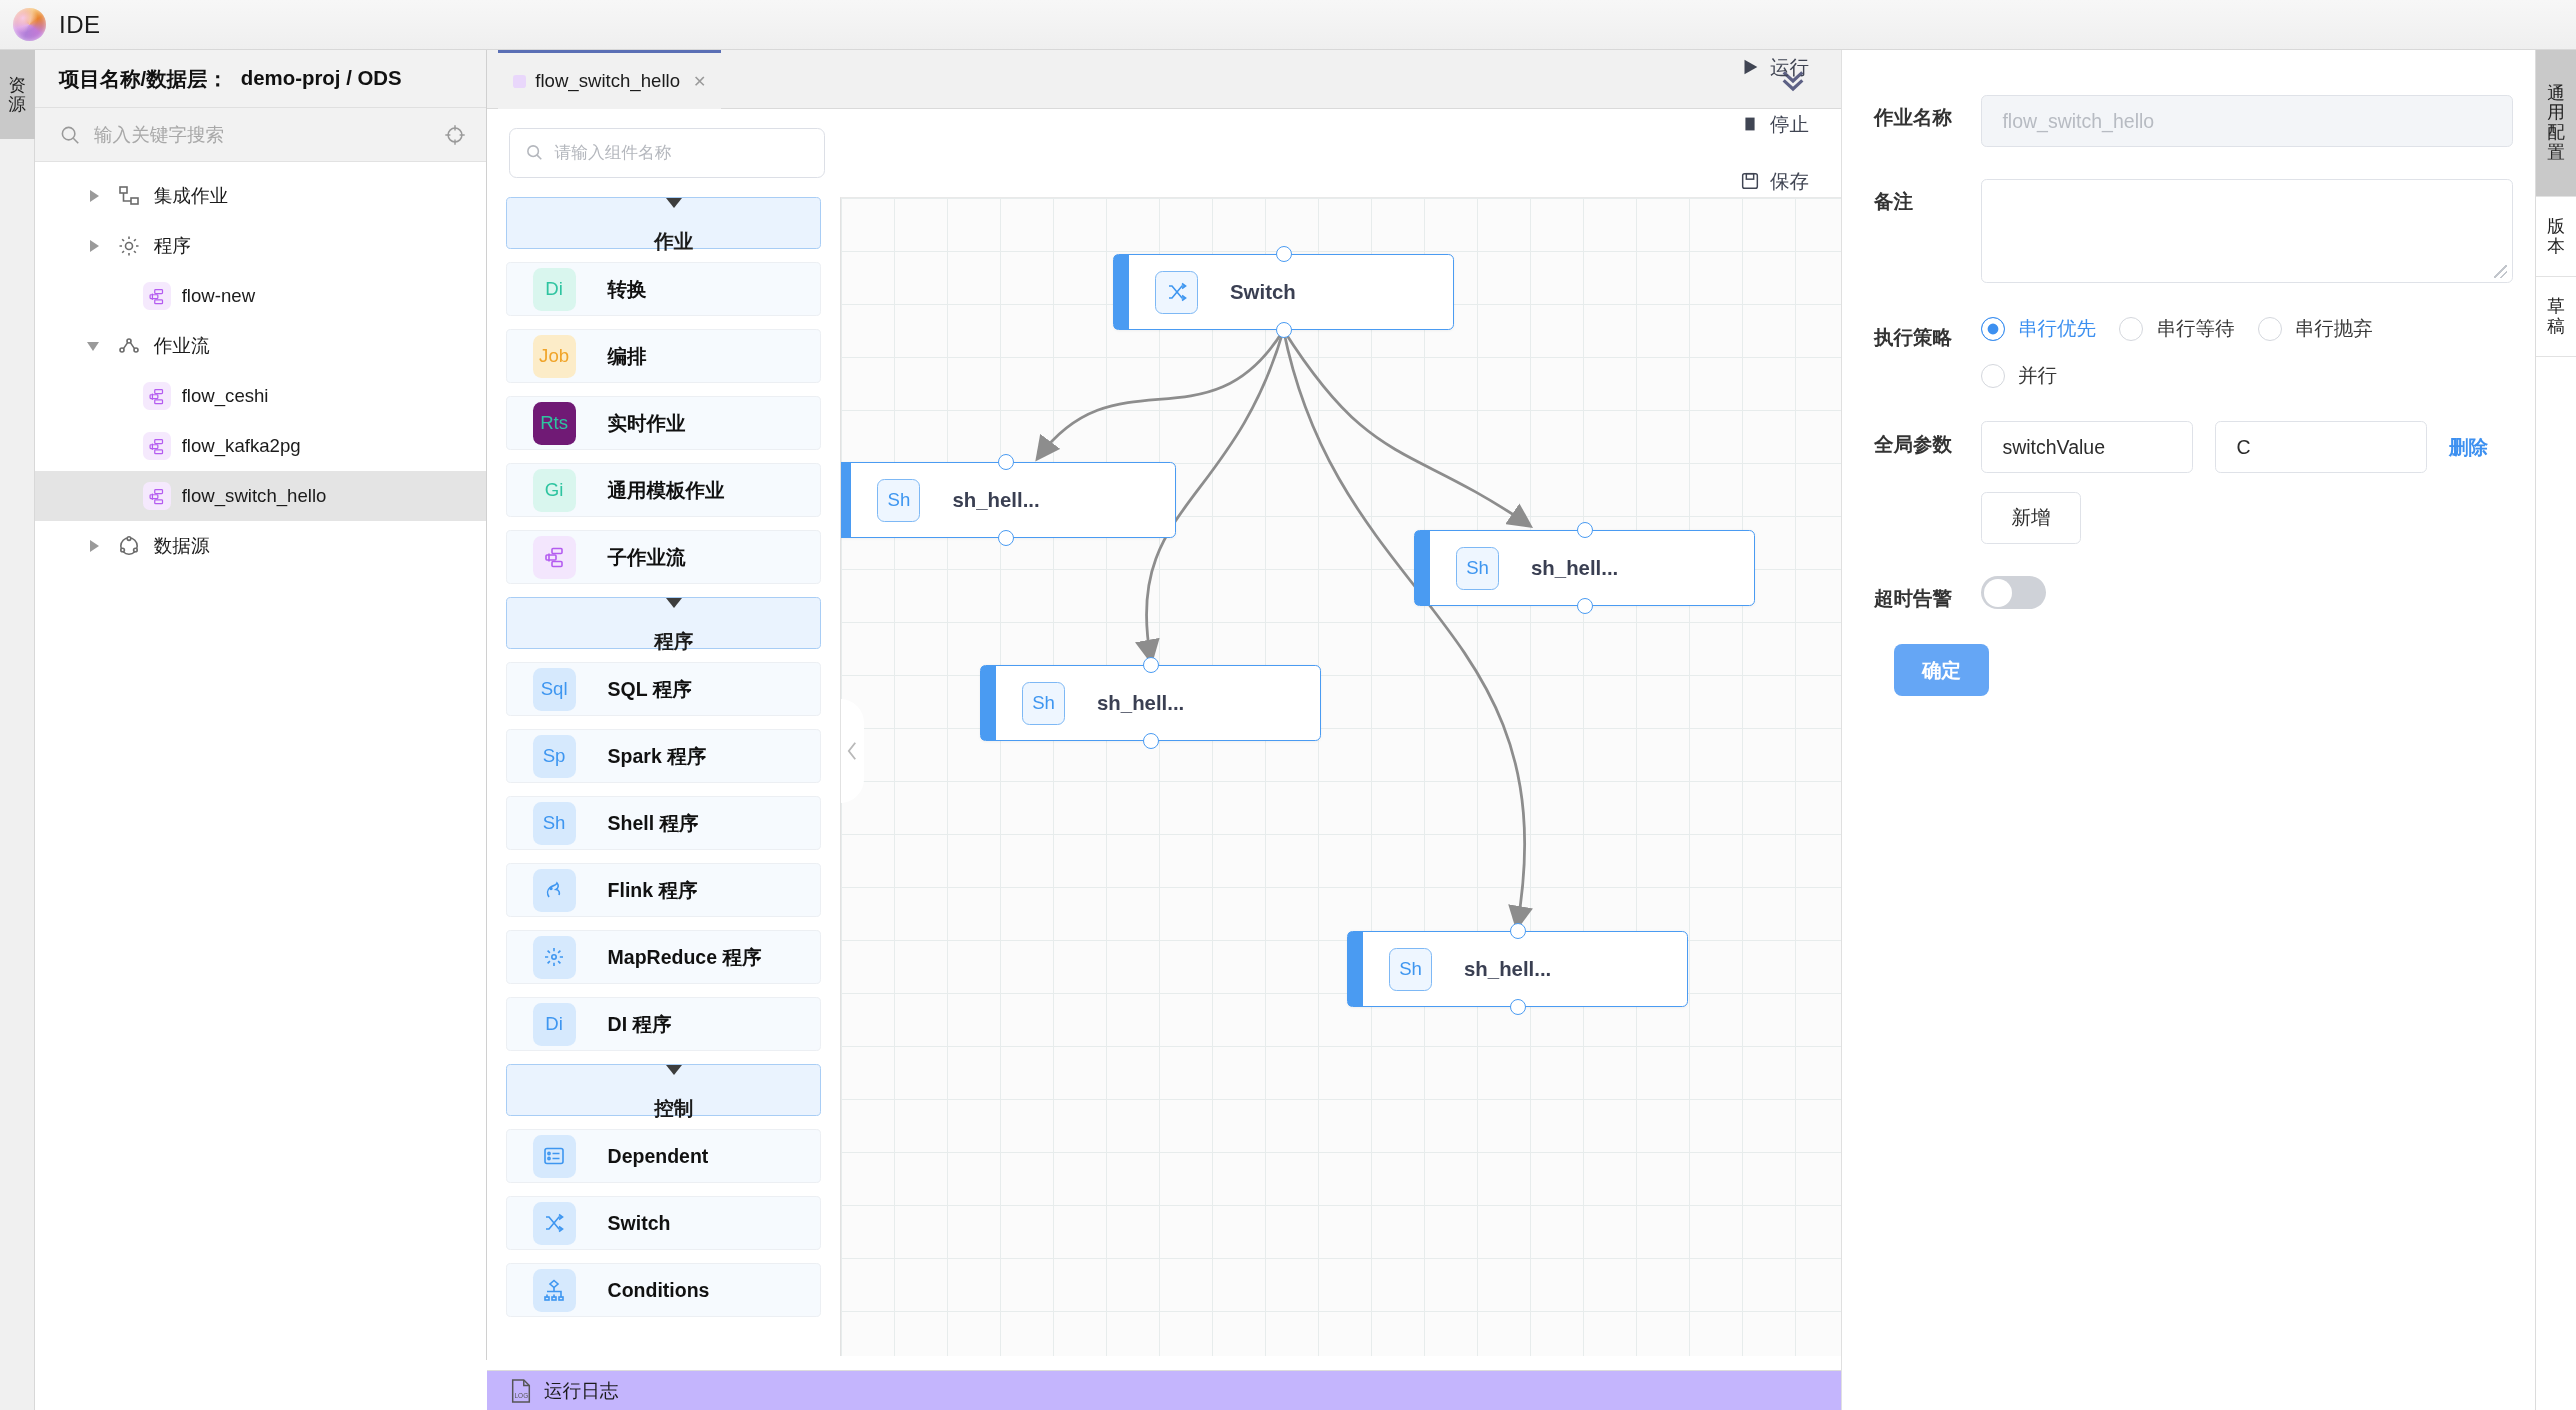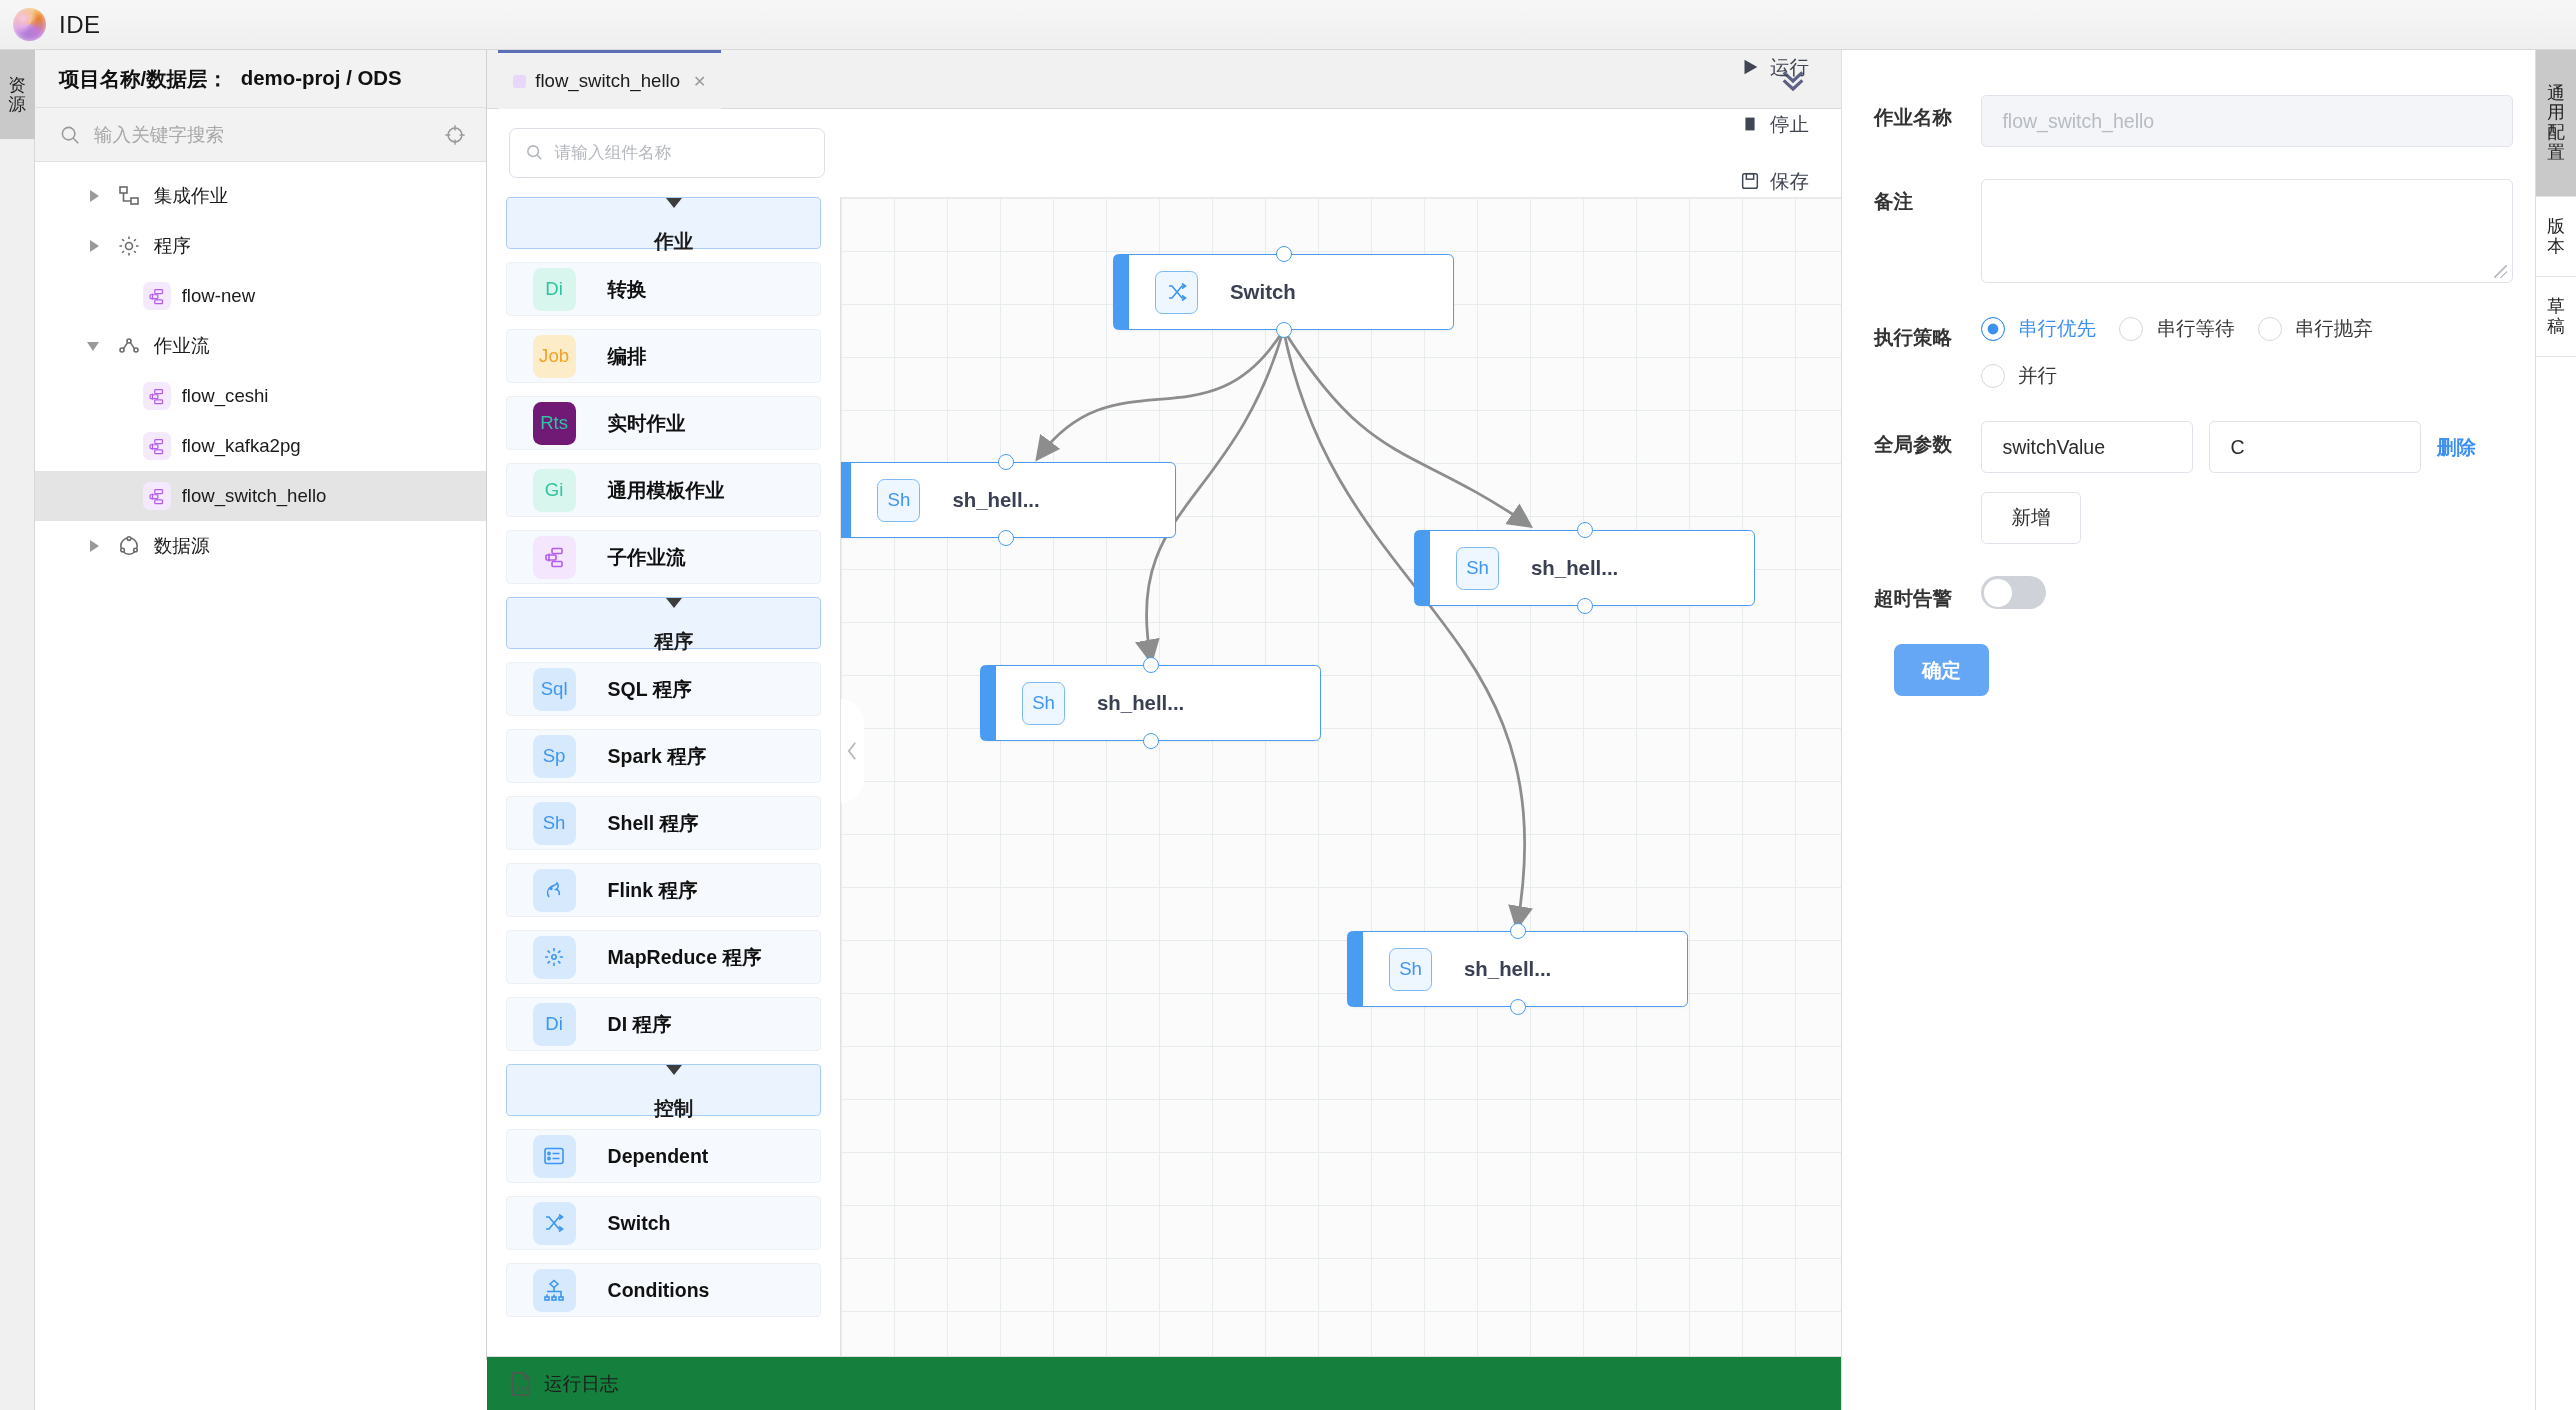--- a/index.html
+++ b/index.html
@@ -238,7 +238,7 @@
   .radio.on .rdot { background:#3d90f0; border-color:#3d90f0;
           box-shadow: inset 0 0 0 5.6px #fff, inset 0 0 0 12px #3d90f0; }
   .radio.on .rlab { color:#3d90f0; }
-  .param-row { display:flex; align-items:center; gap:16px; }
+  .param-row { display:flex; align-items:center; gap:22px; }
   .pinp {
     height:52px; border:0.9px solid #dfe2e8; border-radius:5.6px; background:#fff;
     font-size:19.5px; color:#2c2c2c; display:flex; align-items:center;

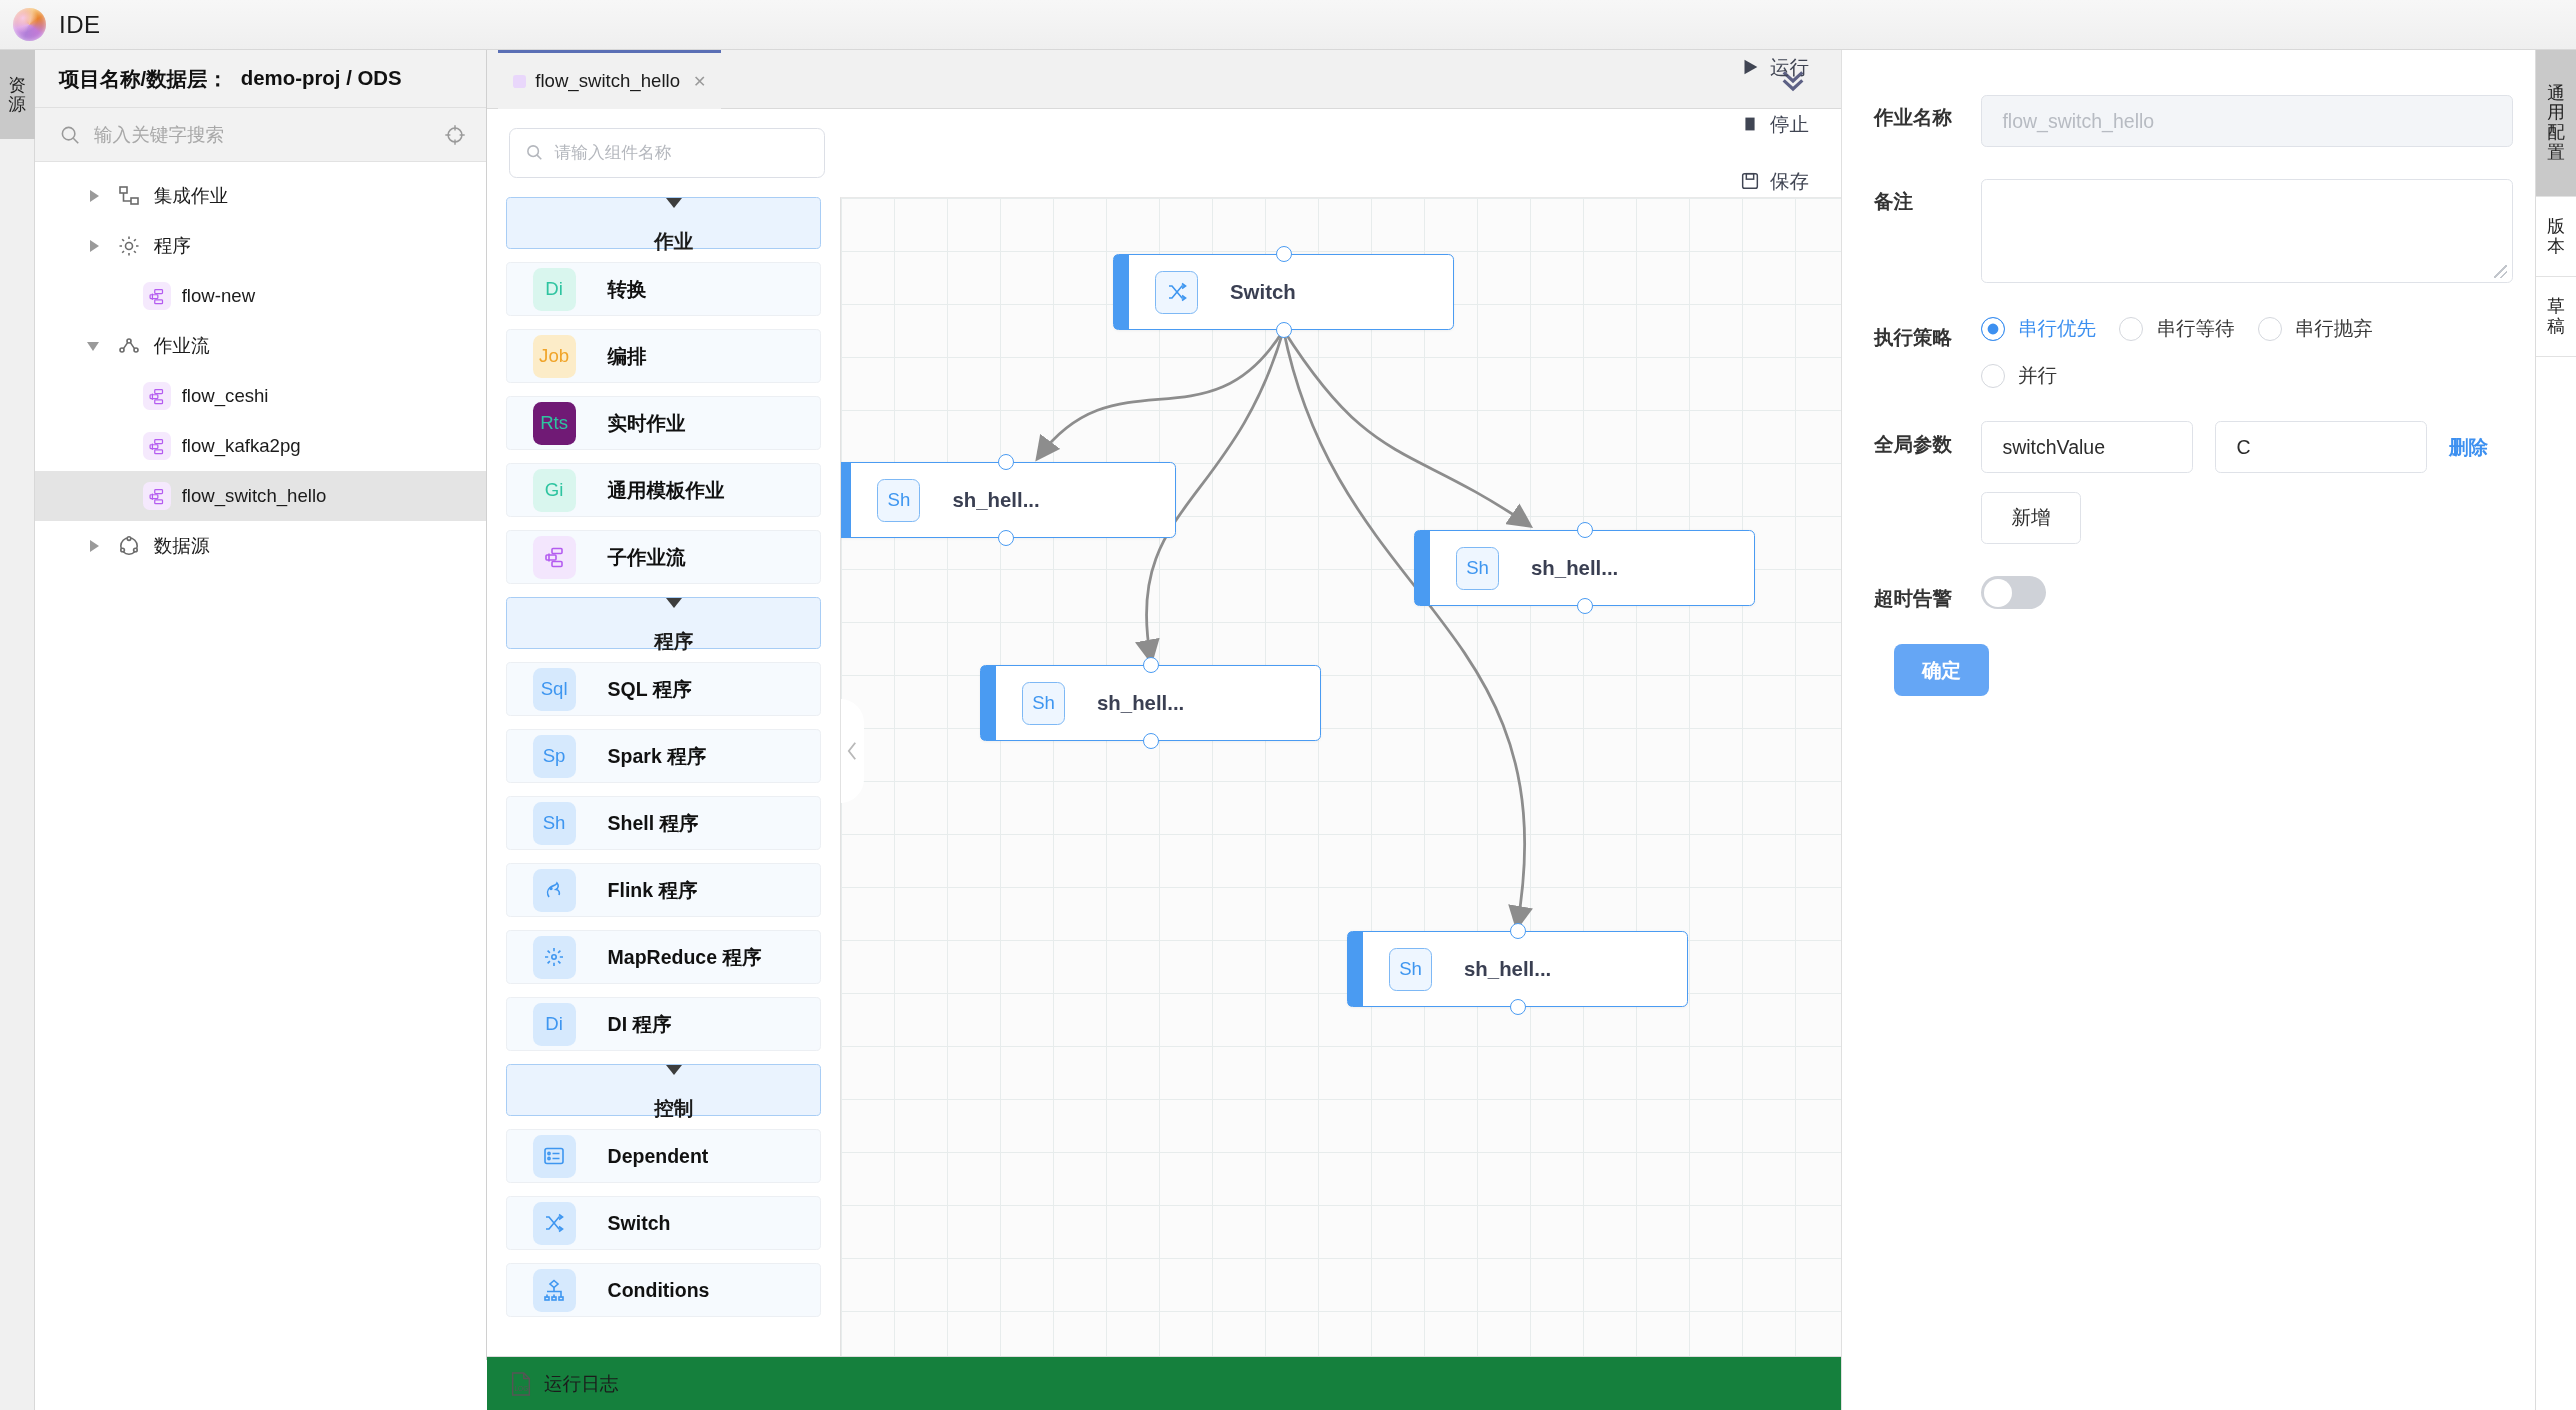--- a/index.html
+++ b/index.html
@@ -197,8 +197,8 @@
 
   
   .logbar {
-    position:absolute; left:0; bottom:0; width:1354px; height:54px;
-    background:#15803d; border-top:0.9px solid #dcdcdc;
+    position:absolute; left:0; bottom:0; width:1354px; height:40px;
+    background:#c4b5fd; border-top:0.9px solid #dcdcdc;
     display:flex; align-items:center; gap:11px; padding-left:22px;
     font-size:18.6px; color:#1b1b1b;
   }

